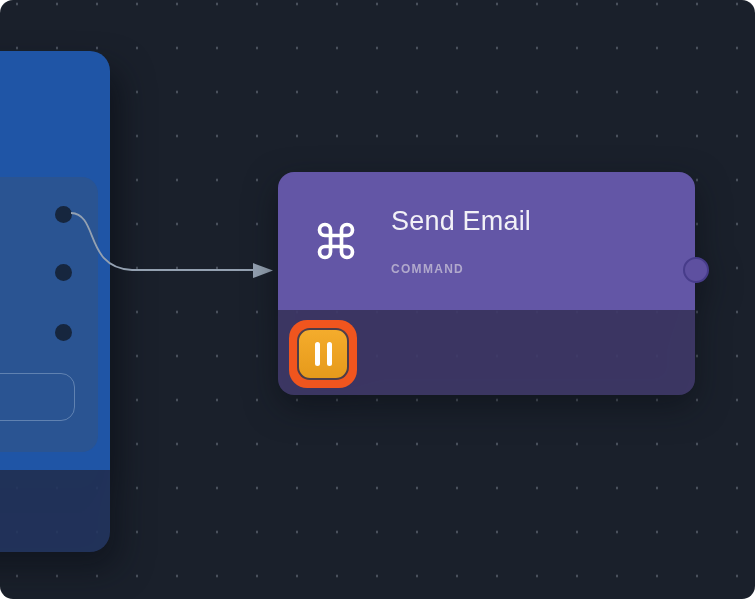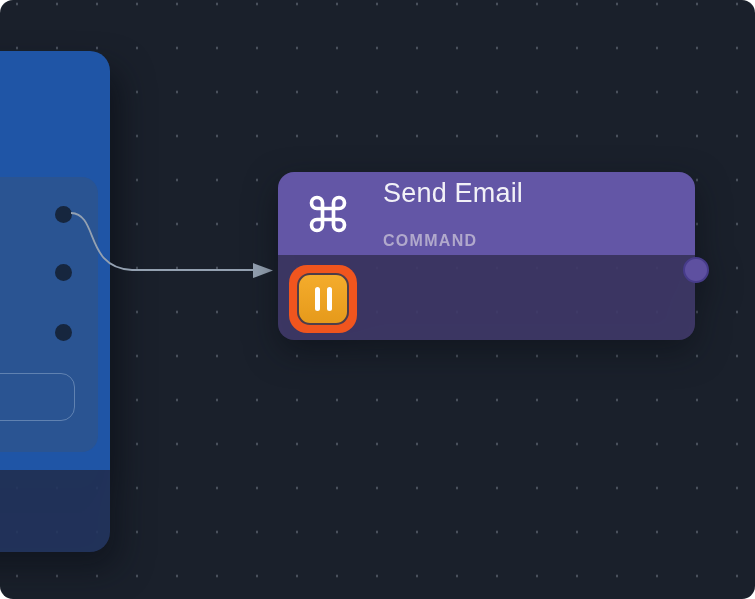--- a/index.html
+++ b/index.html
@@ -70,11 +70,11 @@
   }
   .email-header {
     position: relative;
-    height: 83px;
+    height: 138px;
     background: var(--purple-header, #6356a6);
     border-radius: 16px 16px 0 0;
     display: flex; align-items: center;
-    padding-left: 28px;
+    padding-left: 36px;
   }
   .cmd-icon { width: 44px; height: 46px; display: flex; align-items: center; }
   .titles { margin-left: 33px; display: flex; flex-direction: column; }

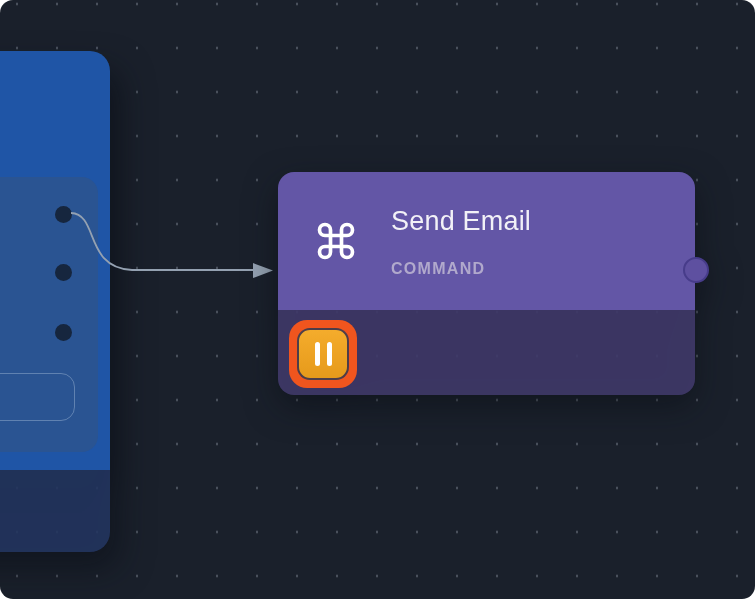--- a/index.html
+++ b/index.html
@@ -86,7 +86,7 @@
   .subtitle {
     margin-top: 22px;
     color: var(--subtitle-color, #b1a9cc);
-    font-size: 16px; font-weight: 700; line-height: 18px;
+    font-size: 12px; font-weight: 700; line-height: 18px;
     letter-spacing: 1.3px;
   }
   .email-body {

